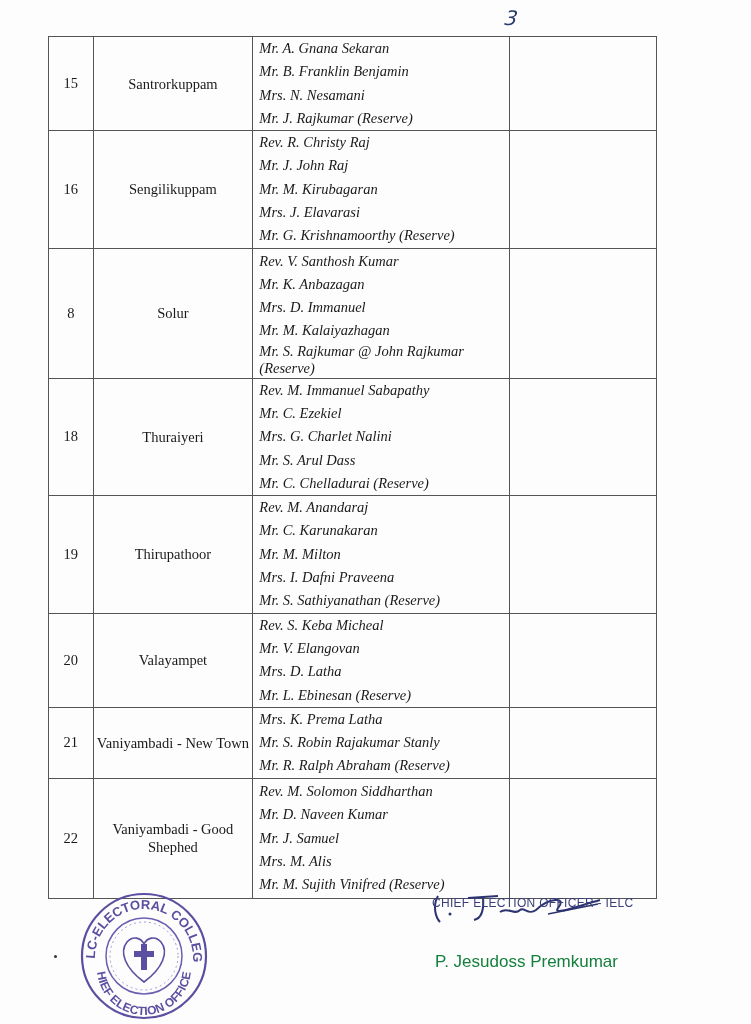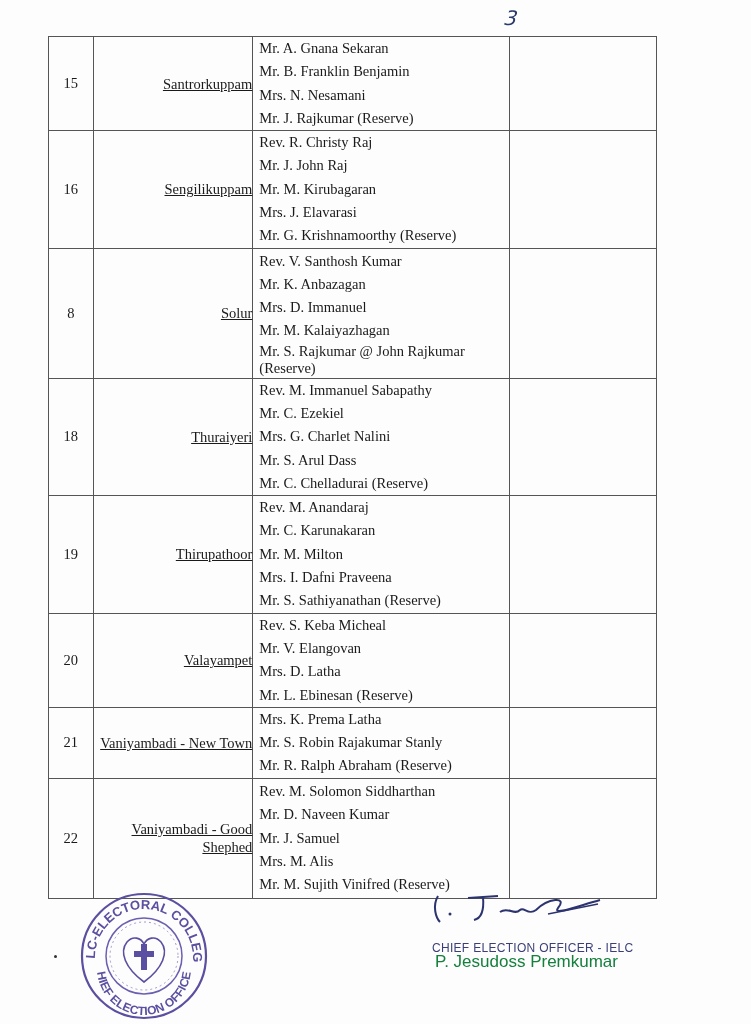--- a/index.html
+++ b/index.html
@@ -27,7 +27,7 @@
   }
   td.c-num { width: 43px; text-align: center; }
   td.c-place { width: 157px; text-align: right; line-height: 18px; padding: 0 4px; text-decoration: underline; }
-  td.c-names { width: 247px; padding: 0 0 0 6px !important; }
+  td.c-names { width: 247px; padding: 0 0 0 6px !important; font-style: italic; }
   td.c-blank { width: 144px; }
   .name { line-height: 23.3px; white-space: nowrap; }
   .name.wrap { white-space: normal; line-height: 17px; }

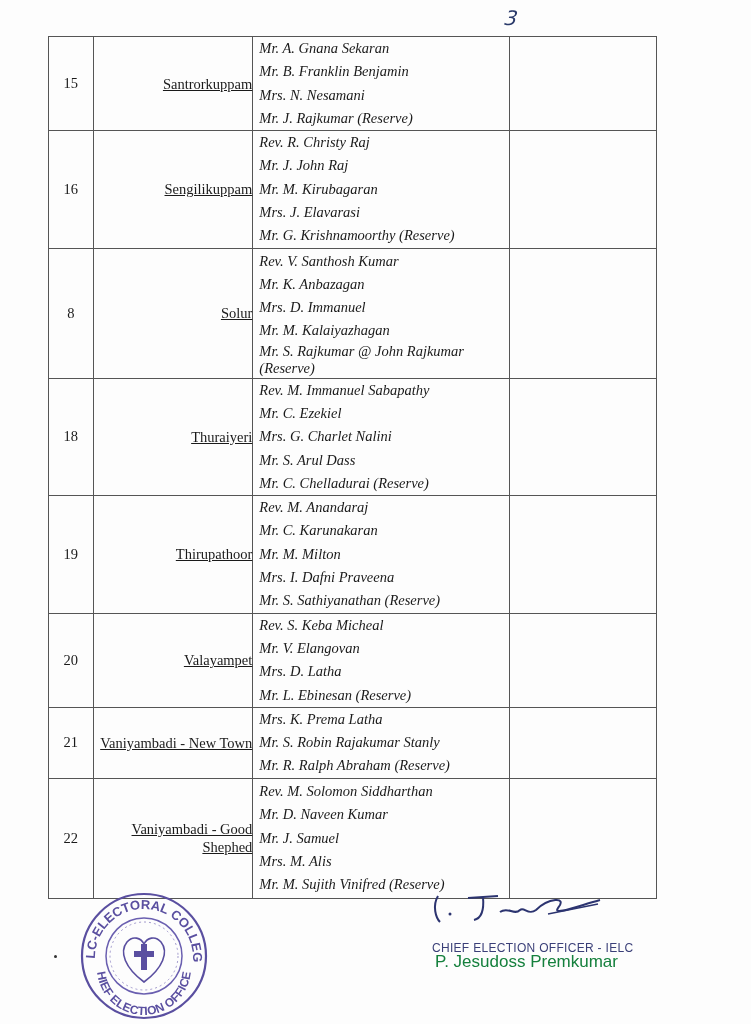--- a/index.html
+++ b/index.html
@@ -26,7 +26,7 @@
     font-size: 14.5px;
   }
   td.c-num { width: 43px; text-align: center; }
-  td.c-place { width: 157px; text-align: right; line-height: 18px; padding: 0 4px; text-decoration: underline; }
+  td.c-place { width: 157px; text-align: center; line-height: 18px; padding: 0 4px; }
   td.c-names { width: 247px; padding: 0 0 0 6px !important; font-style: italic; }
   td.c-blank { width: 144px; }
   .name { line-height: 23.3px; white-space: nowrap; }

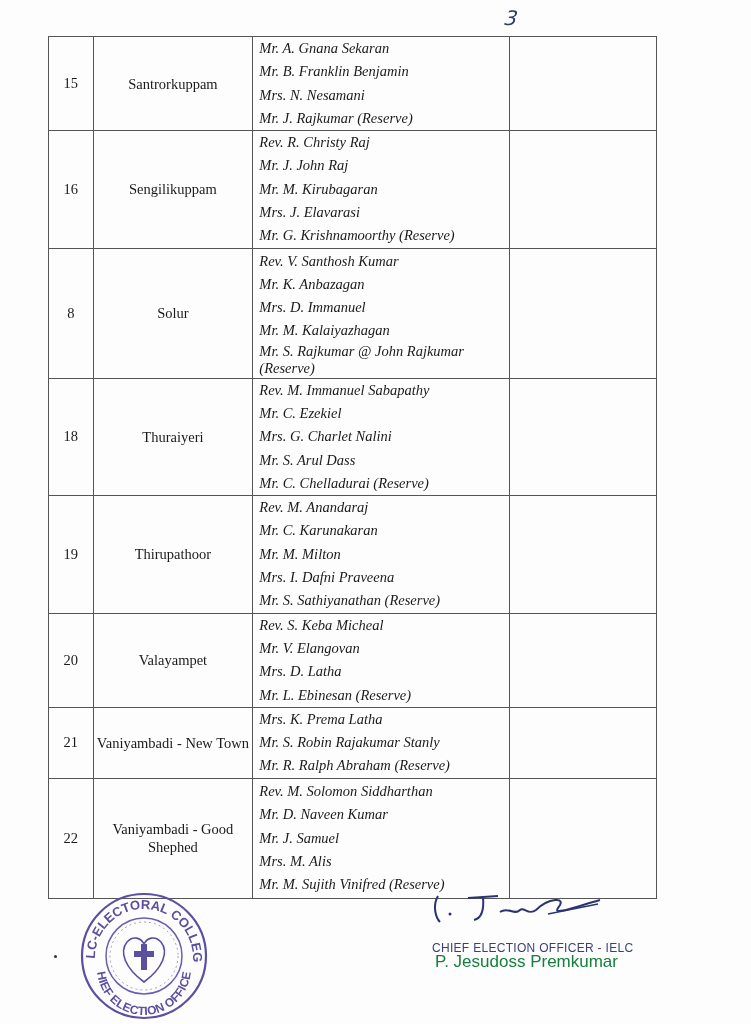--- a/index.html
+++ b/index.html
@@ -41,7 +41,7 @@
     font-family: "Liberation Sans", sans-serif; font-size: 17px; color: #15803d;
   }
   .signer-title {
-    position: absolute; left: 432px; top: 941px;
+    position: absolute; left: 432px; top: 896px;
     font-family: "Liberation Sans", sans-serif; font-size: 12px; color: #3a3f78;
     letter-spacing: 0.3px;
   }

